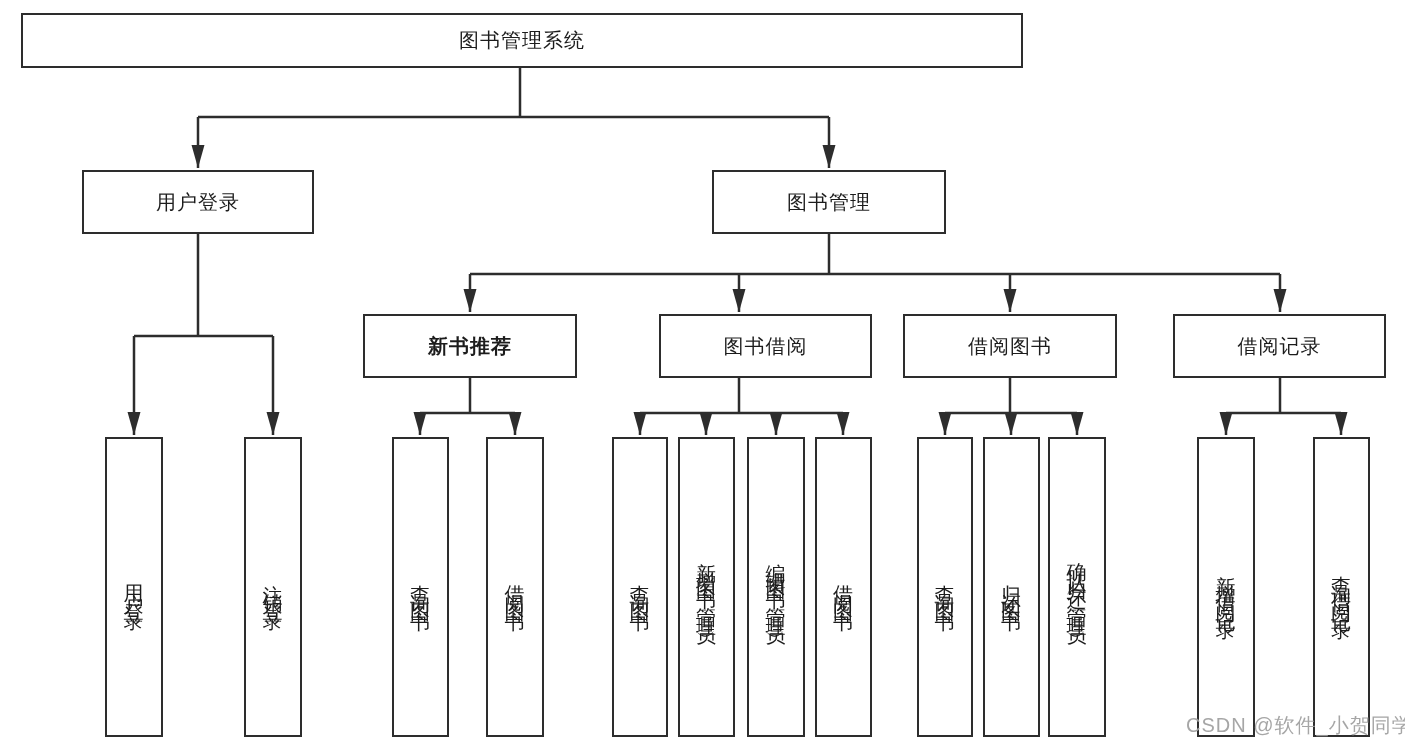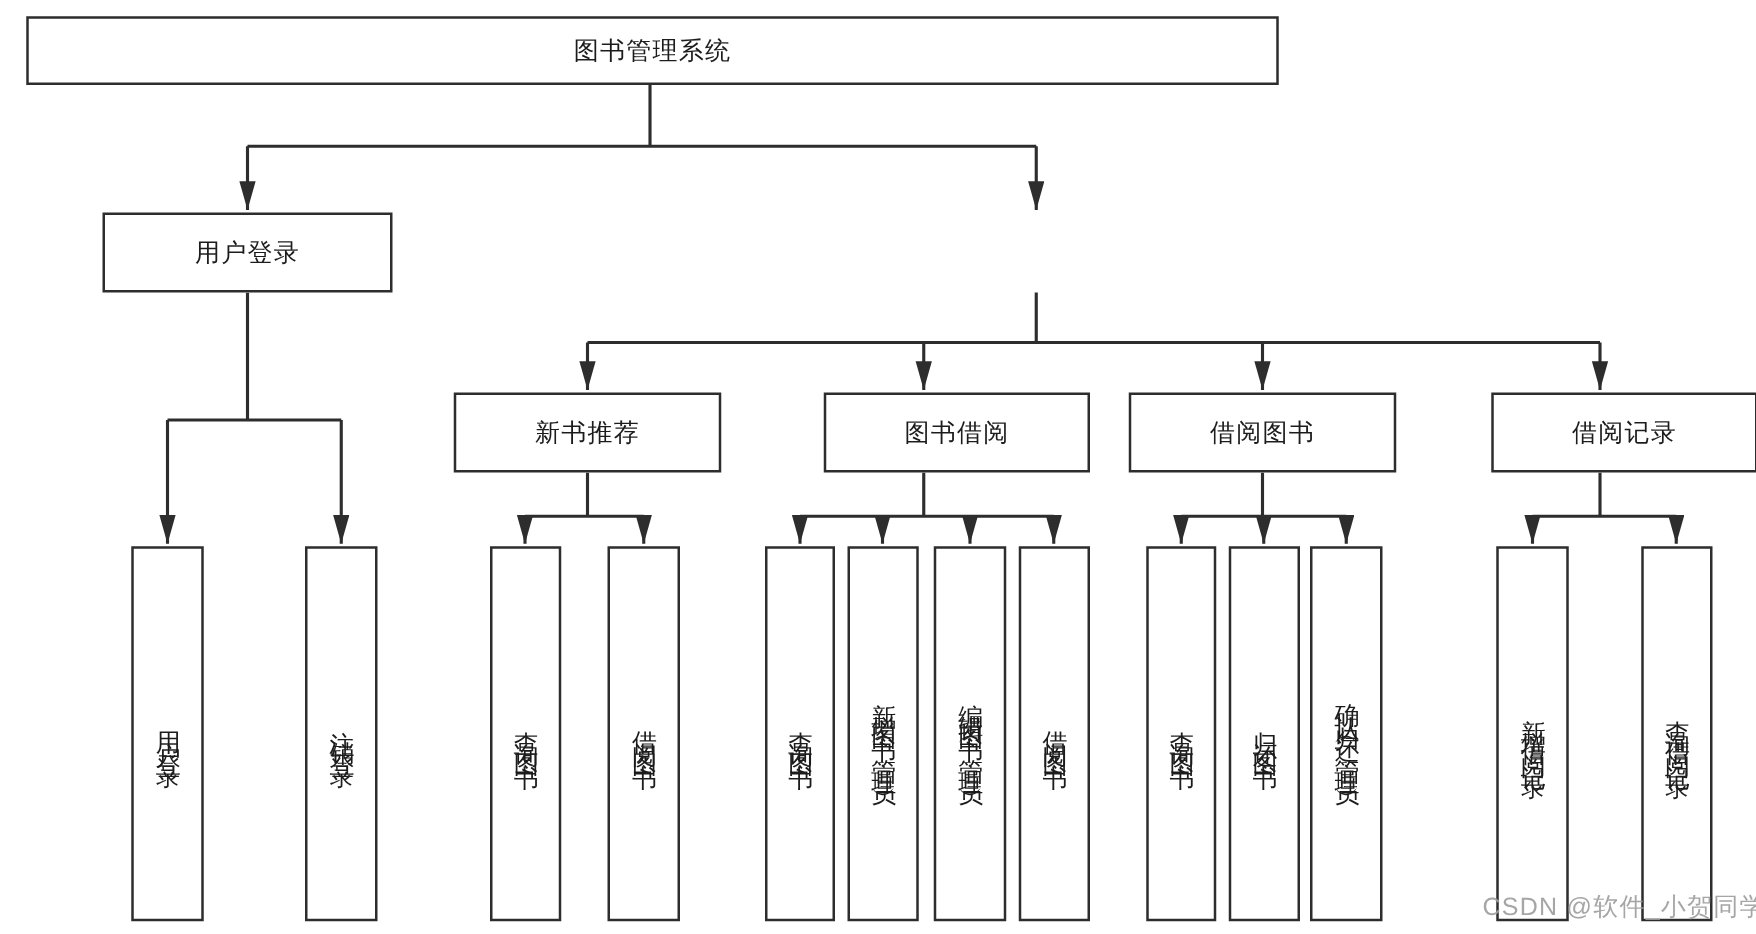--- a/index.html
+++ b/index.html
@@ -131,6 +131,9 @@
   <div class="node n-user-login">
     <span>用户登录</span>
   </div>
+  <div class="node n-book-mgmt">
+    <span>图书管理</span>
+  </div>
 
   <div class="node n-new-book">
     <span>新书推荐</span>

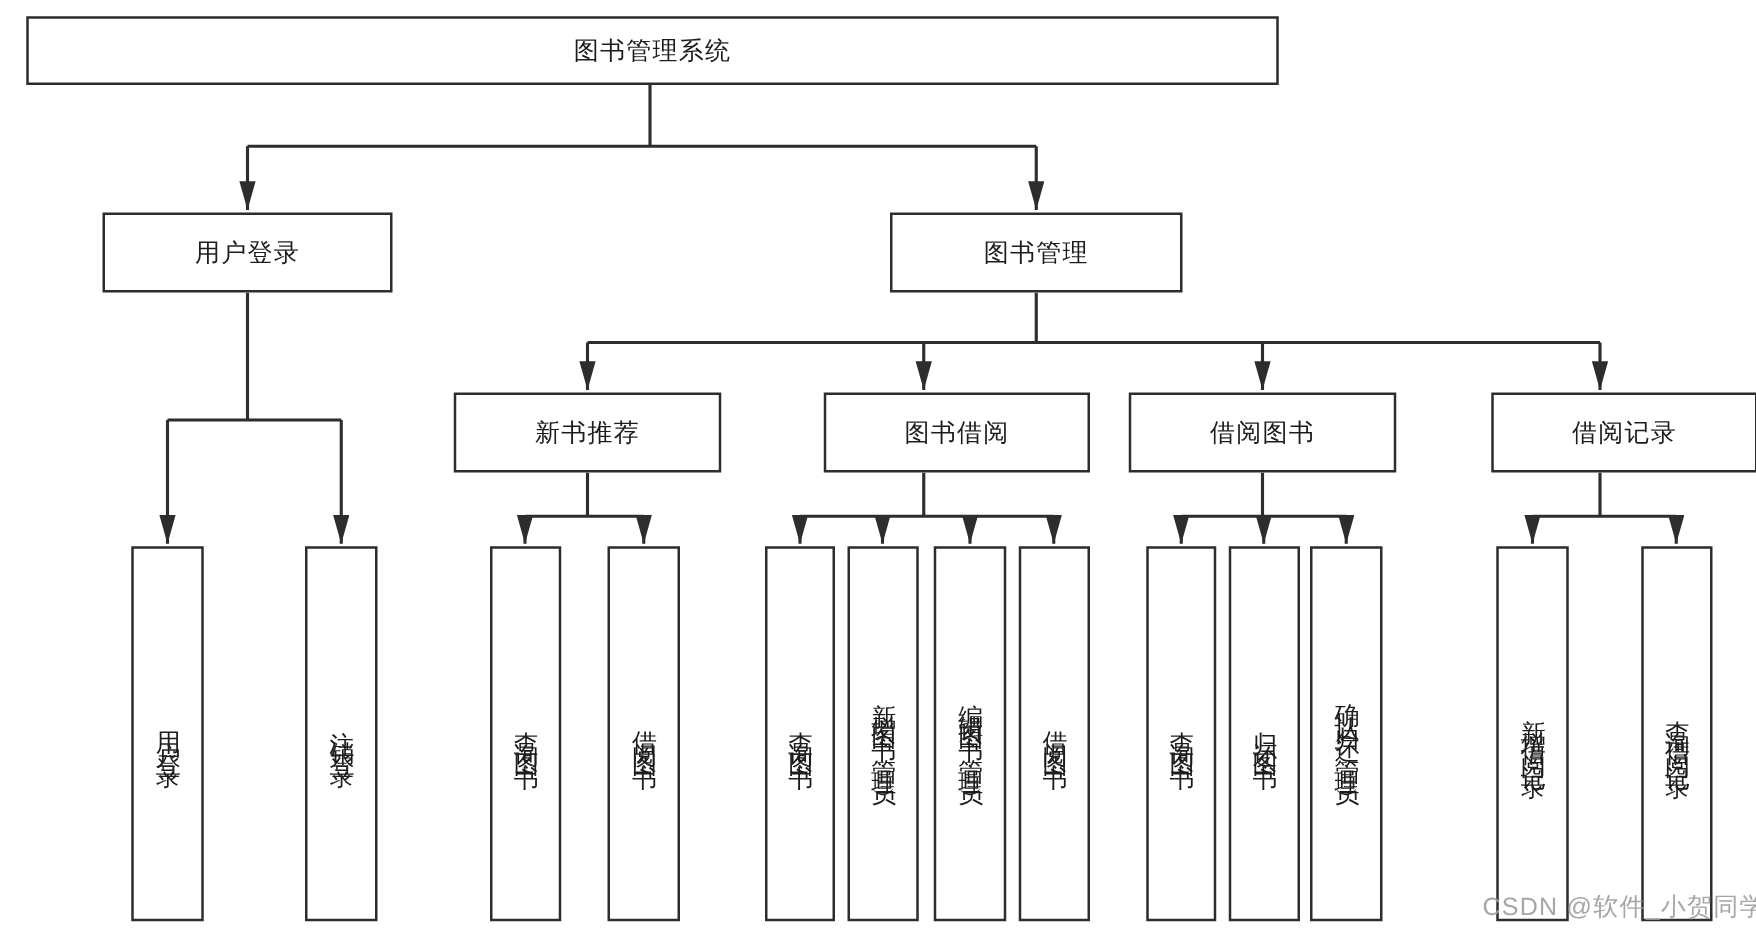--- a/index.html
+++ b/index.html
@@ -49,7 +49,7 @@
   .n-user-login  { left: 82px;   top: 170px; width: 232px;  height: 64px; }
   .n-book-mgmt   { left: 712px;  top: 170px; width: 234px;  height: 64px; }
   
-  .n-new-book    { left: 363px;  top: 314px; width: 214px;  height: 64px; }
+  .n-new-book    { left: 363px;  top: 314px; width: 214px;  height: 64px; font-weight: bold; }
   .n-book-borrow { left: 633px;  top: 314px; width: 213px;  height: 64px; margin-left: 26px; }
   .n-cur-borrow  { left: 903px;  top: 314px; width: 214px;  height: 64px; }
   .n-records     { left: 1173px; top: 314px; width: 213px;  height: 64px; margin-left: 20px; }

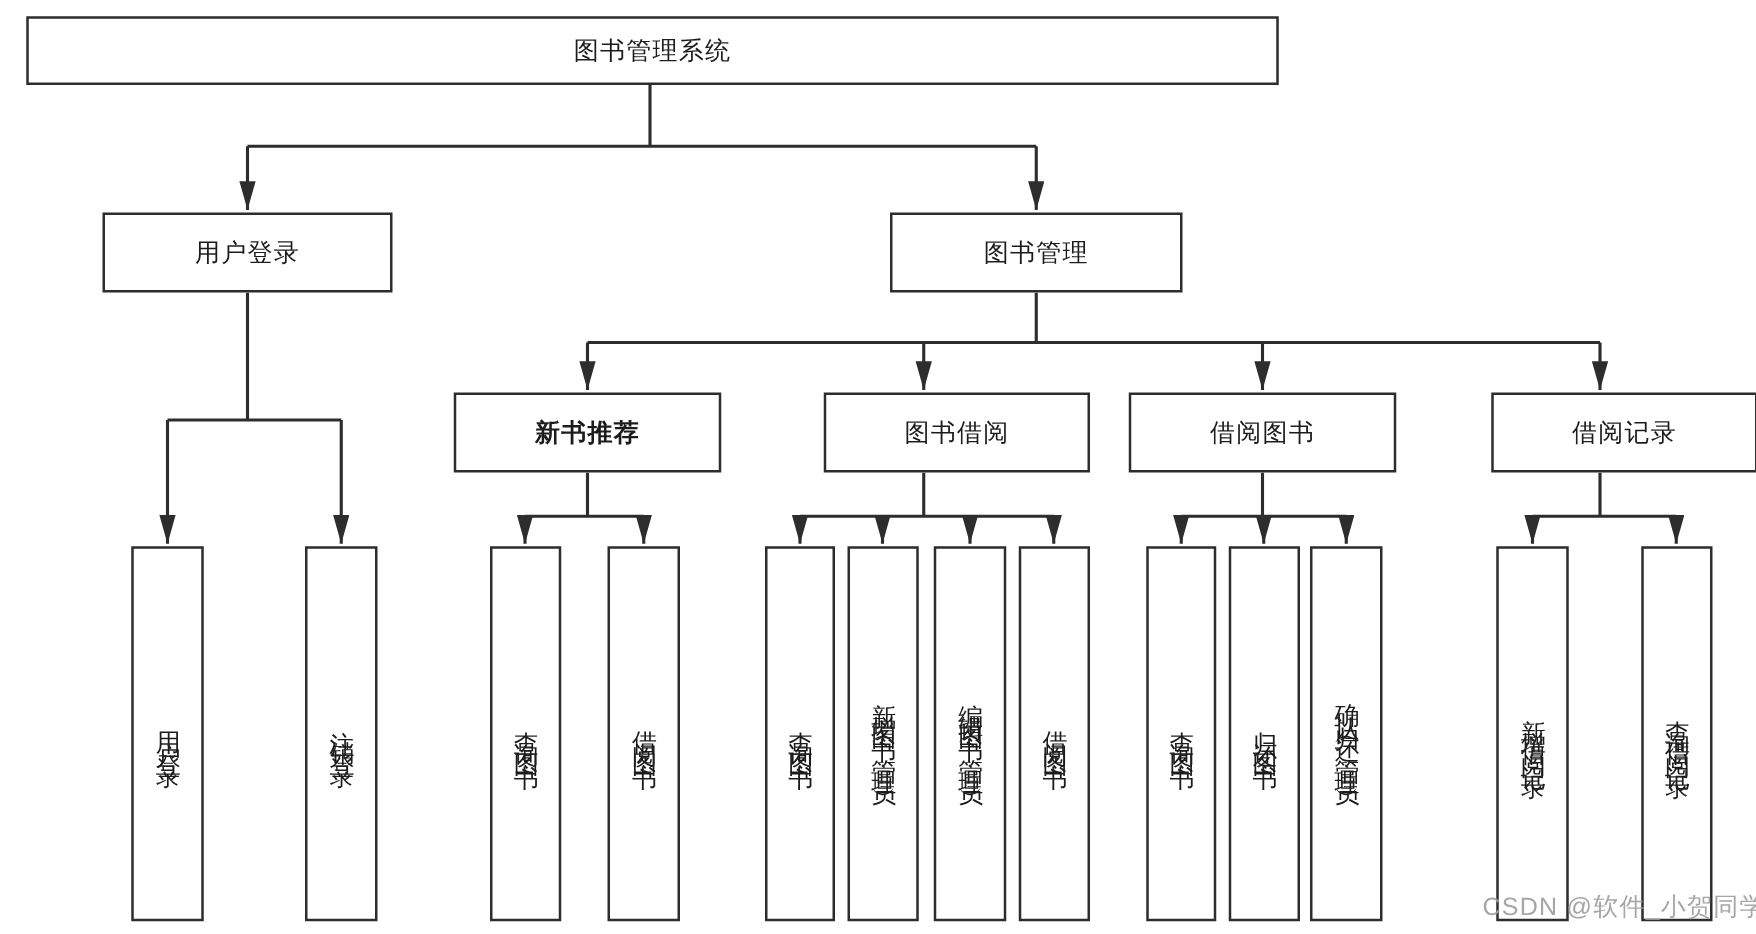--- a/index.html
+++ b/index.html
@@ -52,7 +52,7 @@
   .n-new-book    { left: 363px;  top: 314px; width: 214px;  height: 64px; font-weight: bold; }
   .n-book-borrow { left: 633px;  top: 314px; width: 213px;  height: 64px; margin-left: 26px; }
   .n-cur-borrow  { left: 903px;  top: 314px; width: 214px;  height: 64px; }
-  .n-records     { left: 1173px; top: 314px; width: 213px;  height: 64px; margin-left: 20px; }
+  .n-records     { left: 1173px; top: 314px; width: 213px;  height: 64px; }
   
   .n-l-login     { left: 105px;  width: 58px; }
   .n-l-logout    { left: 244px;  width: 58px; }

